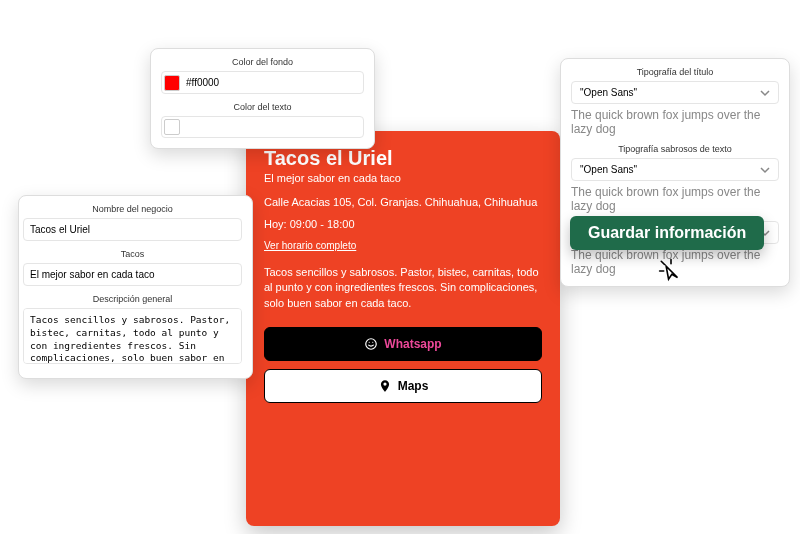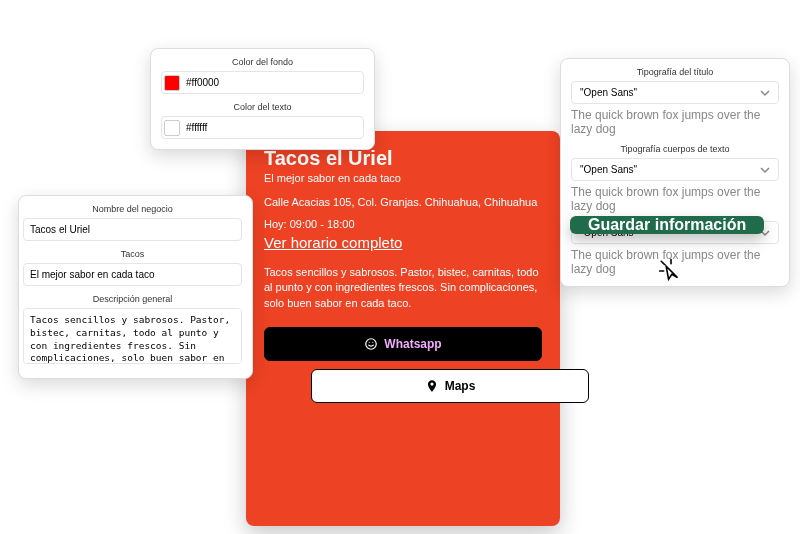--- a/index.html
+++ b/index.html
@@ -65,7 +65,6 @@
     <div class="field-label">Color del texto</div>
     <div class="swatch-row">
       <div class="swatch white"></div>
-      <input class="swatch-input" value="#ffffff" style="">
     </div>
   </div>
 </div>

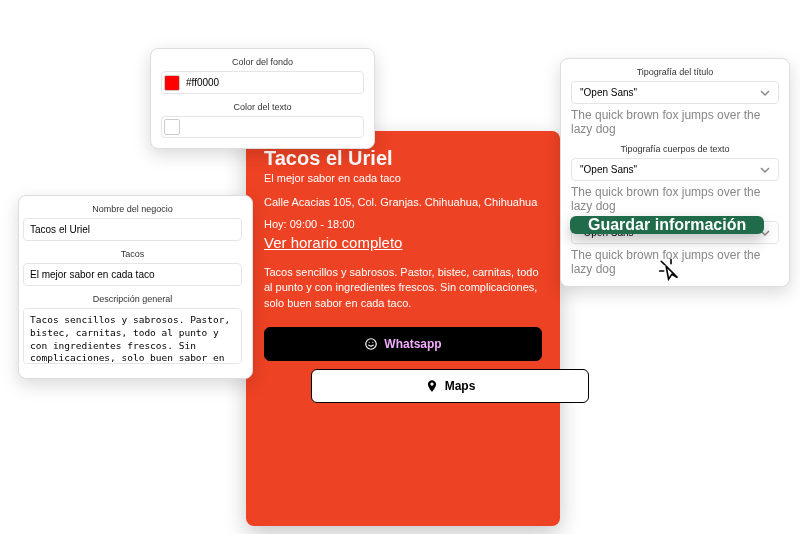--- a/index.html
+++ b/index.html
@@ -96,7 +96,7 @@
     <div class="sample-text">The quick brown fox jumps over the lazy dog</div>
   </div>
   <div class="panel-section">
-    <div class="field-label">Tipografía cuerpos de texto</div>
+    <div class="field-label">Tipografía sabrosos de texto</div>
     <div class="select-row">
       <span>"Open Sans"</span>
       <svg viewBox="0 0 10 10" fill="none" stroke-width="1.5">

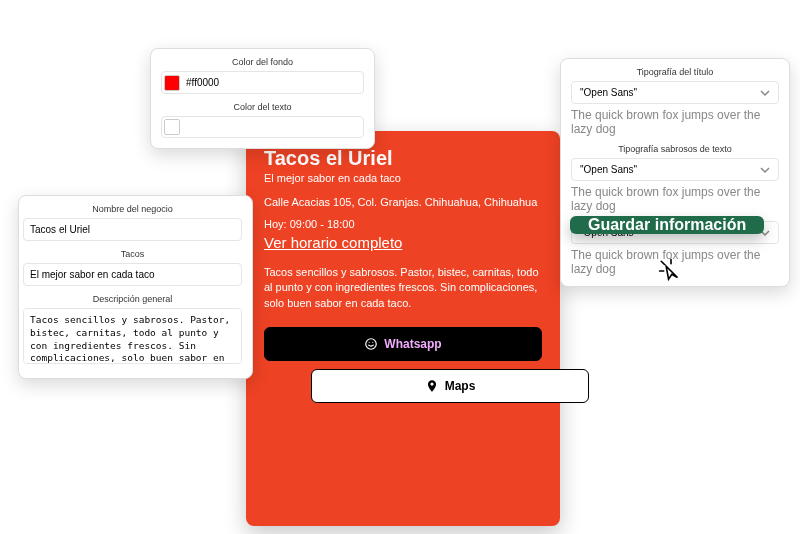--- a/index.html
+++ b/index.html
@@ -132,7 +132,7 @@
 
   <div class="sec-text">Calle Acacias 105, Col. Granjas. Chihuahua, Chihuahua</div>
 
-  <div class="sec-text" style="margin-bottom:4px">Hoy: 09:00 - 18:00</div>
+  <div class="sec-text" style="margin-bottom:10px">Hoy: 09:00 - 18:00</div>
   <div class="link">Ver horario completo</div>
 
   <div class="desc">Tacos sencillos y sabrosos. Pastor, bistec, carnitas, todo al punto y con ingredientes frescos. Sin complicaciones, solo buen sabor en cada taco.</div>

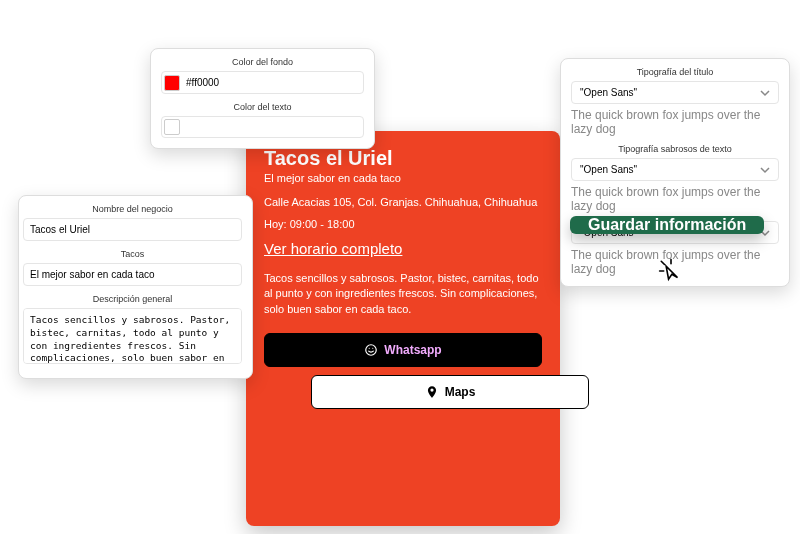--- a/index.html
+++ b/index.html
@@ -30,7 +30,7 @@
   .sample-text { font-size: 12px; color: #888; margin-top: 4px; }
 
   
-  #save-btn { position: absolute; left: 570px; top: 216px; background: #1f6b4a; color: #fff; border: none; border-radius: 6px; padding: 0 18px; font-size: 16px; font-weight: 600; box-shadow: 0 6px 14px rgba(0,0,0,0.25); cursor: pointer; }
+  #save-btn { position: absolute; left: 570px; top: 216px; background: #1f6b4a; color: #fff; border: none; border-radius: 6px; padding: 8px 18px; font-size: 16px; font-weight: 600; box-shadow: 0 6px 14px rgba(0,0,0,0.25); cursor: pointer; }
   #cursor-icon { position: absolute; left: 658px; top: 258px; }
   #cursor-icon svg { width: 26px; height: 26px; }
 

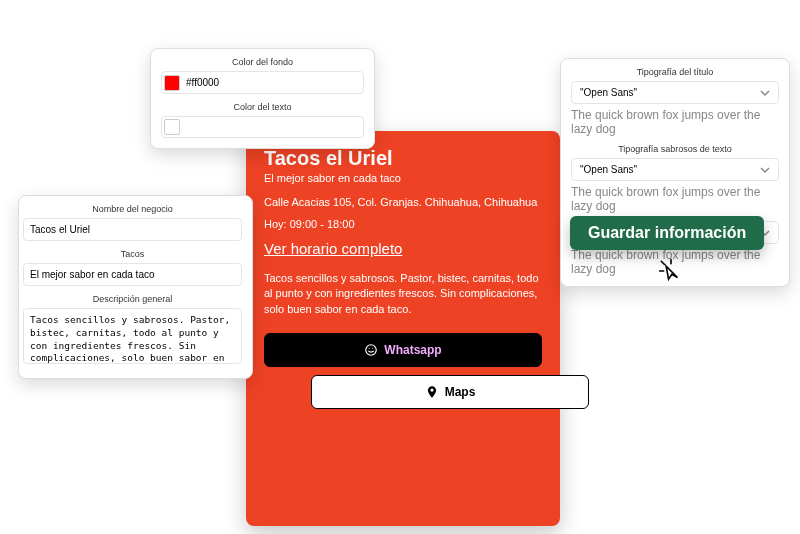--- a/index.html
+++ b/index.html
@@ -40,7 +40,7 @@
   #preview .slogan { font-size: 11px; margin-bottom: 12px; }
   #preview .sec-label { font-size: 11px; font-weight: 700; margin-bottom: 2px; }
   #preview .sec-text { font-size: 11px; margin-bottom: 10px; }
-  #preview .link { font-size: 15px; text-decoration: underline; margin-bottom: 14px; }
+  #preview .link { font-size: 10px; text-decoration: underline; margin-bottom: 14px; }
   #preview .desc { font-size: 11px; line-height: 1.4; margin-bottom: 16px; }
   .cta { width: 100%; border-radius: 6px; padding: 9px 0; font-size: 12px; font-weight: 600; display: flex; align-items: center; justify-content: center; gap: 6px; margin-bottom: 8px; border: 1.5px solid #000; cursor: pointer; }
   .cta.dark  { background: #000; color: #f0abfc; }

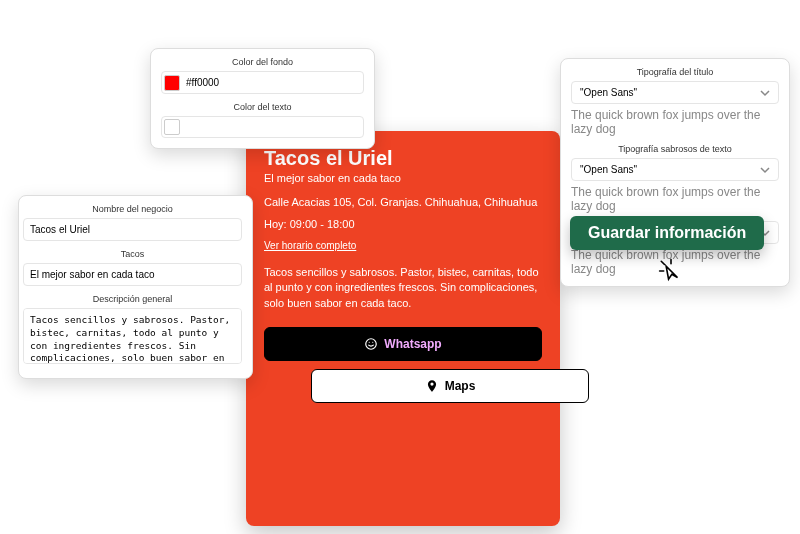--- a/index.html
+++ b/index.html
@@ -43,7 +43,7 @@
   #preview .link { font-size: 10px; text-decoration: underline; margin-bottom: 14px; }
   #preview .desc { font-size: 11px; line-height: 1.4; margin-bottom: 16px; }
   .cta { width: 100%; border-radius: 6px; padding: 9px 0; font-size: 12px; font-weight: 600; display: flex; align-items: center; justify-content: center; gap: 6px; margin-bottom: 8px; border: 1.5px solid #000; cursor: pointer; }
-  .cta.dark  { background: #000; color: #f0abfc; }
+  .cta.dark  { background: #000; color: #ec4899; }
   .cta.light { background: #fff; color: #000; margin-left: 47px; }
   .cta svg { width: 14px; height: 14px; }
 

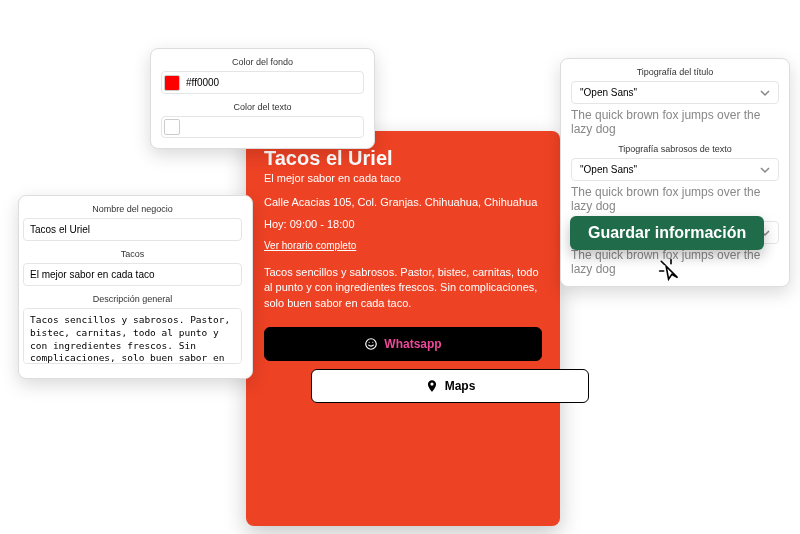--- a/index.html
+++ b/index.html
@@ -44,7 +44,7 @@
   #preview .desc { font-size: 11px; line-height: 1.4; margin-bottom: 16px; }
   .cta { width: 100%; border-radius: 6px; padding: 9px 0; font-size: 12px; font-weight: 600; display: flex; align-items: center; justify-content: center; gap: 6px; margin-bottom: 8px; border: 1.5px solid #000; cursor: pointer; }
   .cta.dark  { background: #000; color: #ec4899; }
-  .cta.light { background: #fff; color: #000; margin-left: 47px; }
+  .cta.light { background: #fff; color: #000; }
   .cta svg { width: 14px; height: 14px; }
 
   

